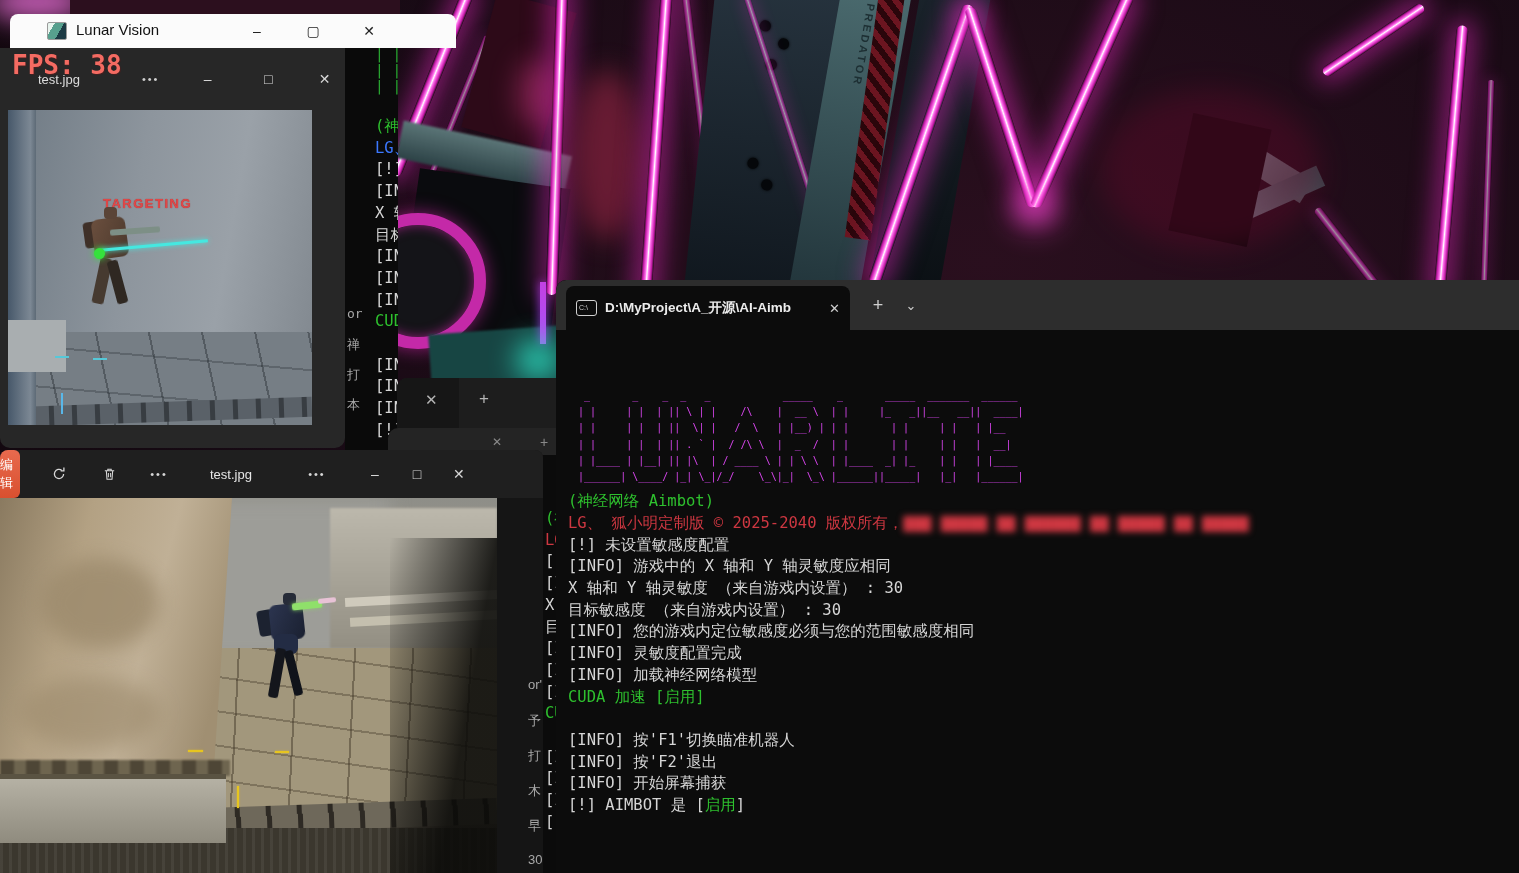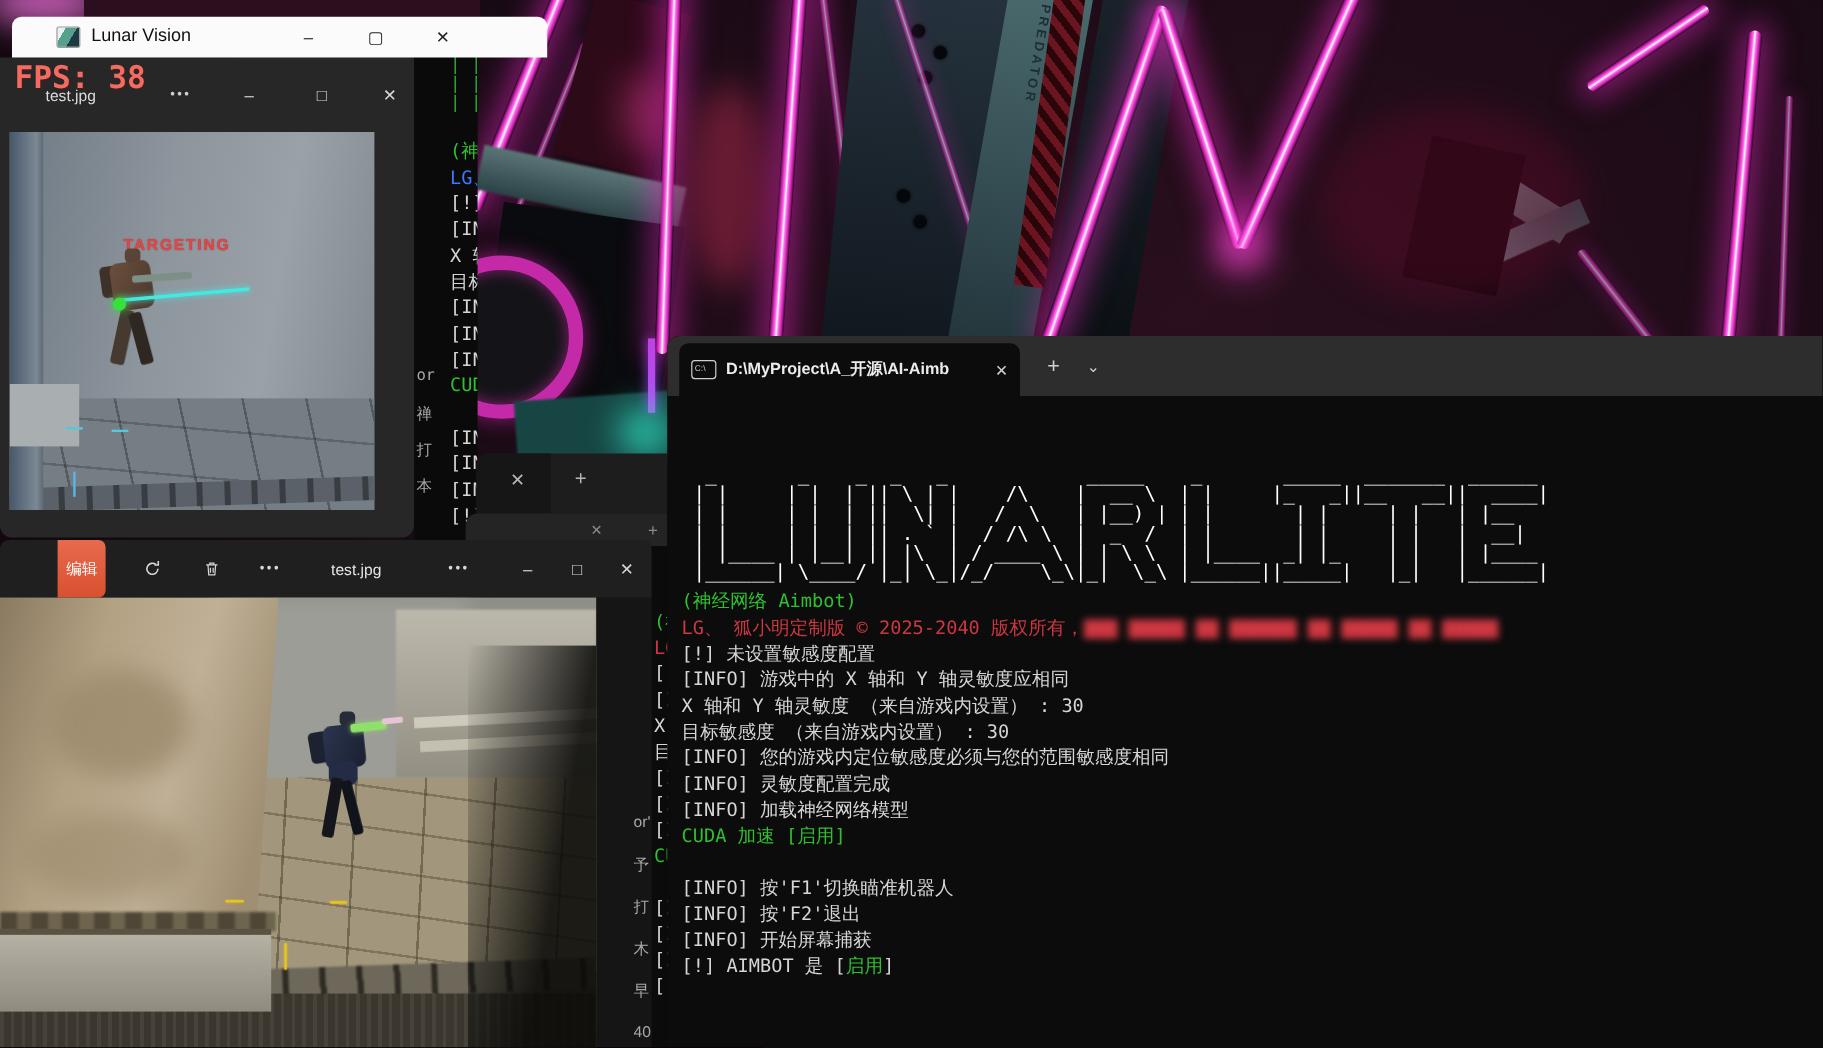--- a/index.html
+++ b/index.html
@@ -74,7 +74,7 @@
   #term-tab-close{color:#cfcfcf;font-size:13px;}
   .barbtn{position:absolute;top:0;height:50px;display:flex;align-items:center;justify-content:center;color:#d0d0d0;}
   #term-body{position:absolute;left:12px;top:50px;right:0;bottom:0;}
-  #term-art{margin:58px 0 6px 10px;font-size:16px;line-height:16.2px;color:#ffffff;white-space:pre;}
+  #term-art{margin:58px 0 6px 10px;font-size:10px;line-height:16.2px;color:#d946ef;white-space:pre;}
   #term-lines{font-size:15.5px;line-height:21.7px;white-space:pre;}
   
   #preview{left:0;top:48px;width:345px;height:400px;background:#272727;border-radius:0 0 10px 10px;z-index:8;overflow:hidden;}

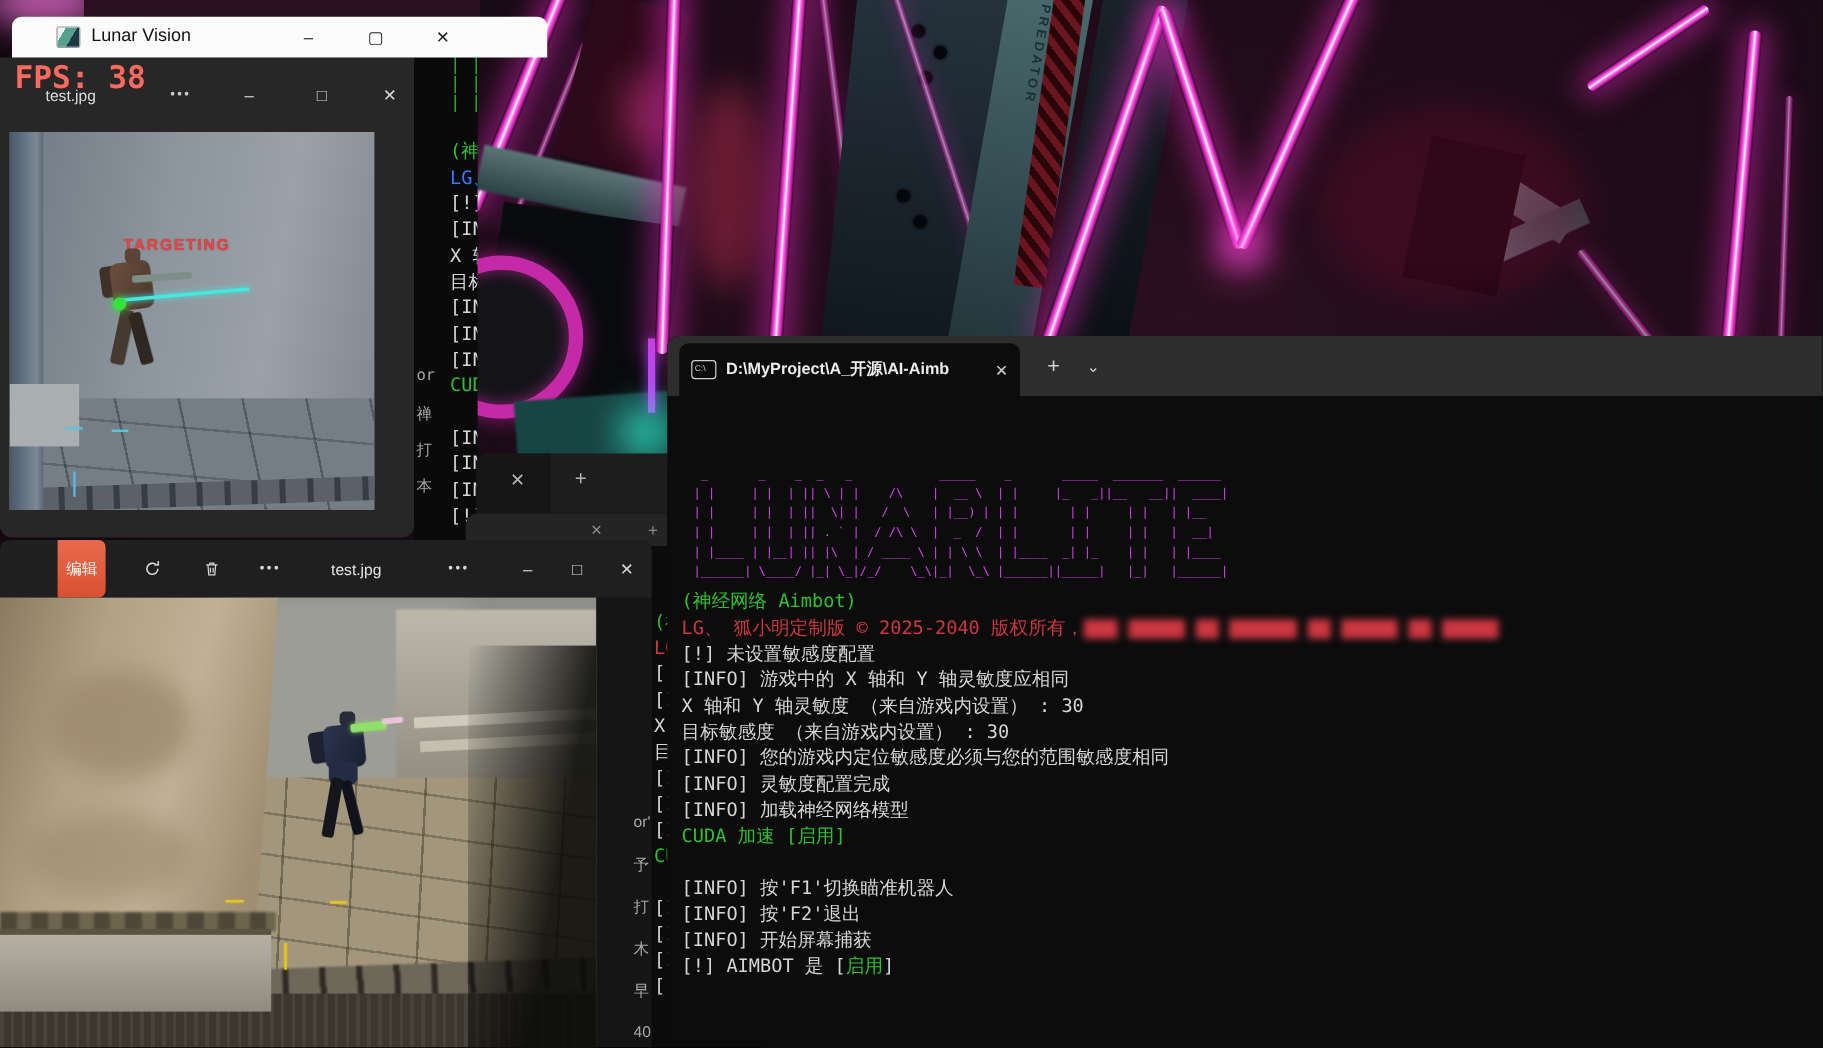--- a/index.html
+++ b/index.html
@@ -33,8 +33,8 @@
   
   #photos{left:0;top:450px;width:543px;height:423px;background:#191919;border-radius:8px 8px 0 0;z-index:5;overflow:hidden;}
   #photos-bar{position:absolute;left:0;top:0;width:100%;height:48px;background:#1f1f1f;display:flex;align-items:center;}
-  #edit-btn{width:41px;height:48px;background:linear-gradient(180deg,#e86a4e,#d9502f);color:#fff;
-            display:flex;align-items:center;justify-content:center;font-size:13px;border-radius:0 6px 6px 0;margin-left:48px;}
+  #edit-btn{width:20px;height:48px;background:linear-gradient(180deg,#e86a4e,#d9502f);color:#fff;
+            display:flex;align-items:center;justify-content:center;font-size:13px;border-radius:0 6px 6px 0;}
   .tool{width:50px;height:48px;display:flex;align-items:center;justify-content:center;color:#d8d8d8;font-size:15px;}
   #photos-title{color:#e6e6e6;font-size:13px;margin:0 14px;}
   #photo-canvas{position:absolute;left:0;top:48px;width:497px;height:375px;overflow:hidden;

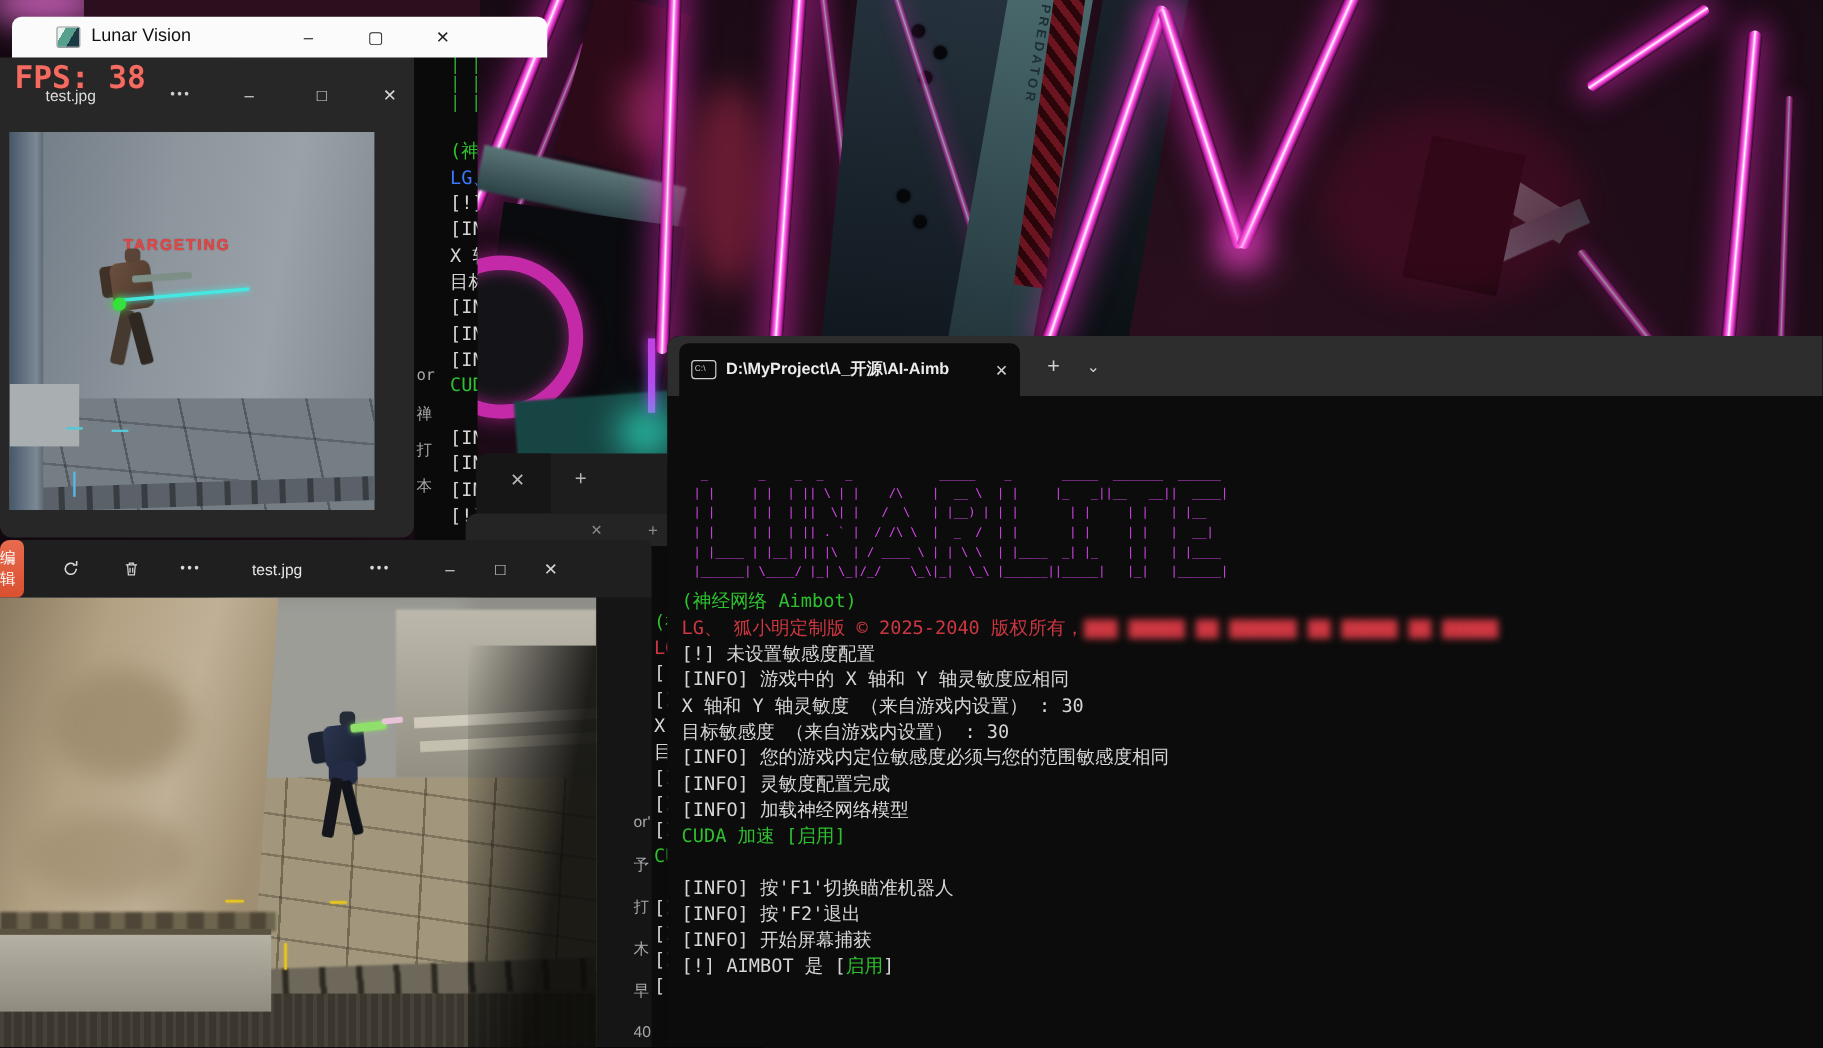--- a/index.html
+++ b/index.html
@@ -244,7 +244,7 @@
           <div class="tailfrag" style="left: 31px; top: 249px;">打</div>
           <div class="tailfrag" style="left: 31px; top: 284px;">木</div>
           <div class="tailfrag" style="left: 31px; top: 319px;">早</div>
-          <div class="tailfrag" style="left: 31px; top: 354px;">40</div>
+          <div class="tailfrag" style="left: 31px; top: 354px;">30</div>
         </div>
     </div>
   </div>

